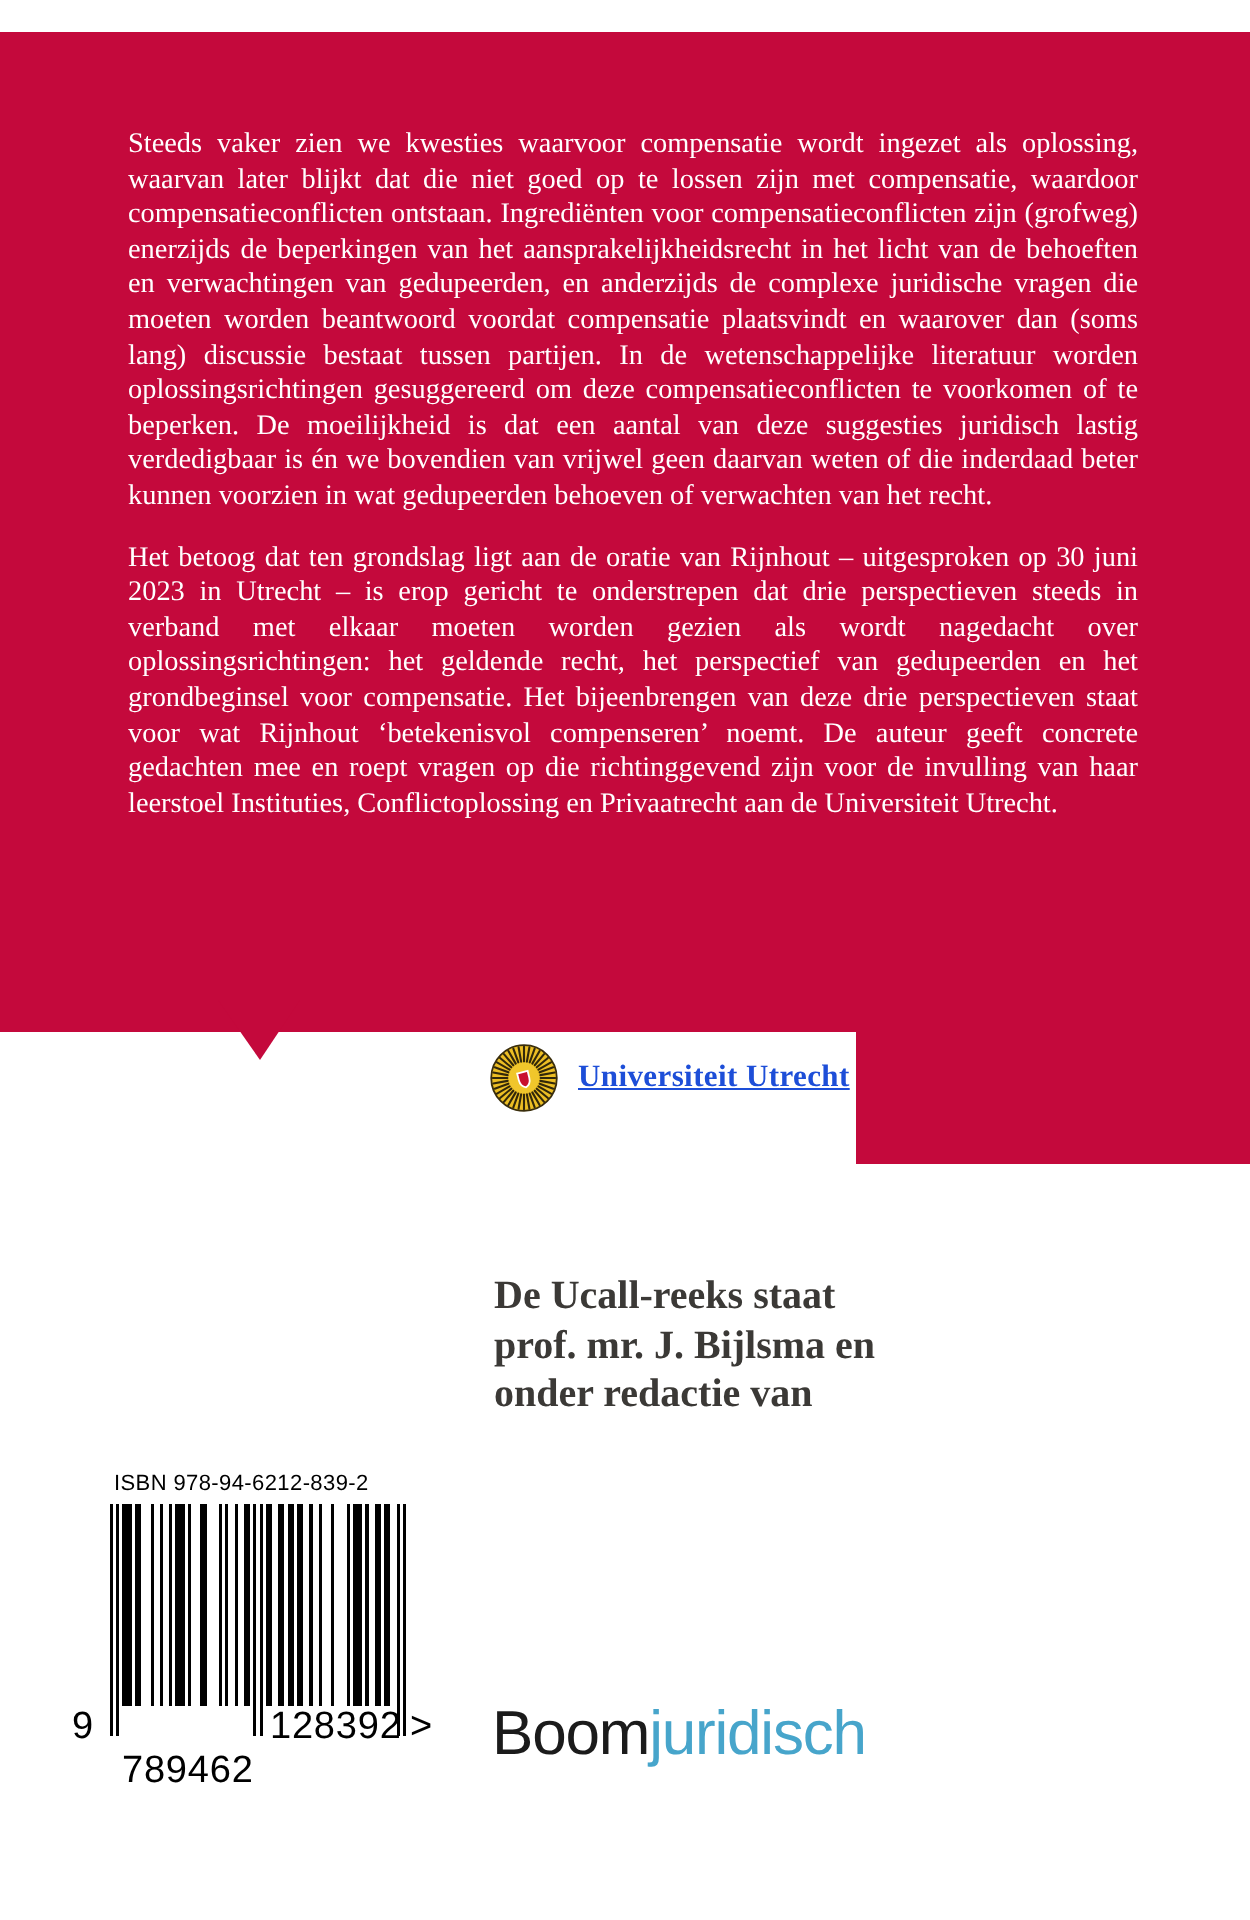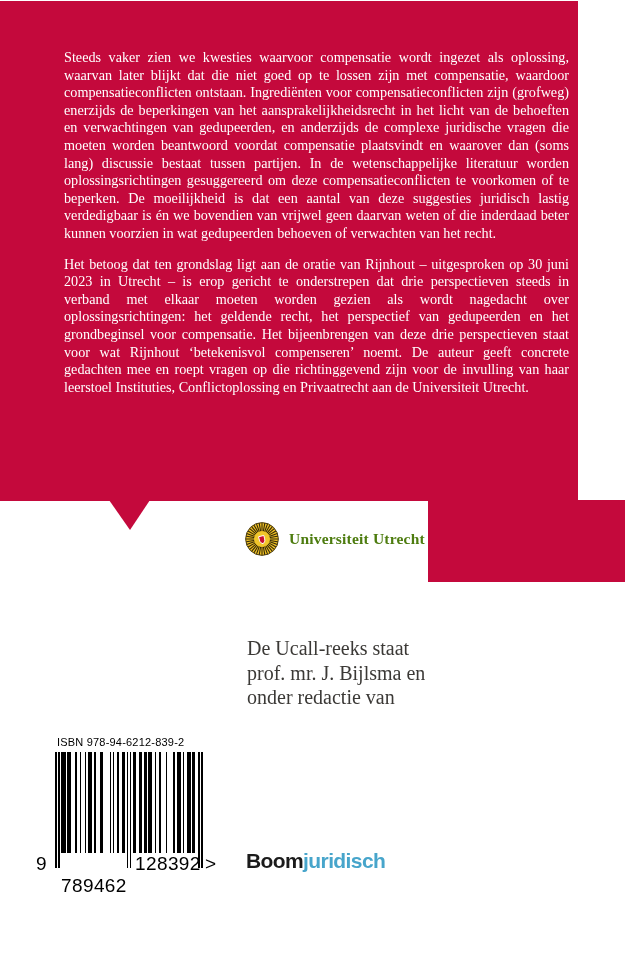--- a/index.html
+++ b/index.html
@@ -15,8 +15,8 @@
   
   .red-top {
     position: absolute;
-    left: 0; top: 1px;
-    width: 578px; height: 500px;
+    left: 0; top: 16px;
+    width: 625px; height: 500px;
     background: var(--red, #C4093C);
   }
   .blurb {

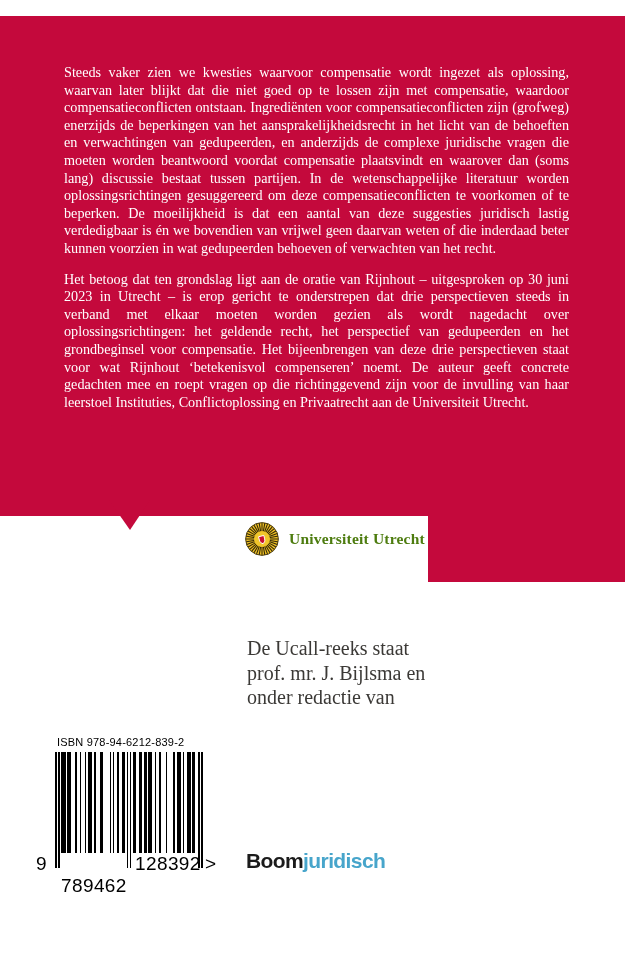--- a/index.html
+++ b/index.html
@@ -60,11 +60,12 @@
     gap: 9px;
   }
   .uu-word {
-    color: #4d7c0f;
+    color: #1d4ed8;
     font-weight: bold;
     font-size: 15.5px;
     letter-spacing: 0.2px;
     white-space: nowrap;
+    text-decoration: underline;
   }
   
   .series {

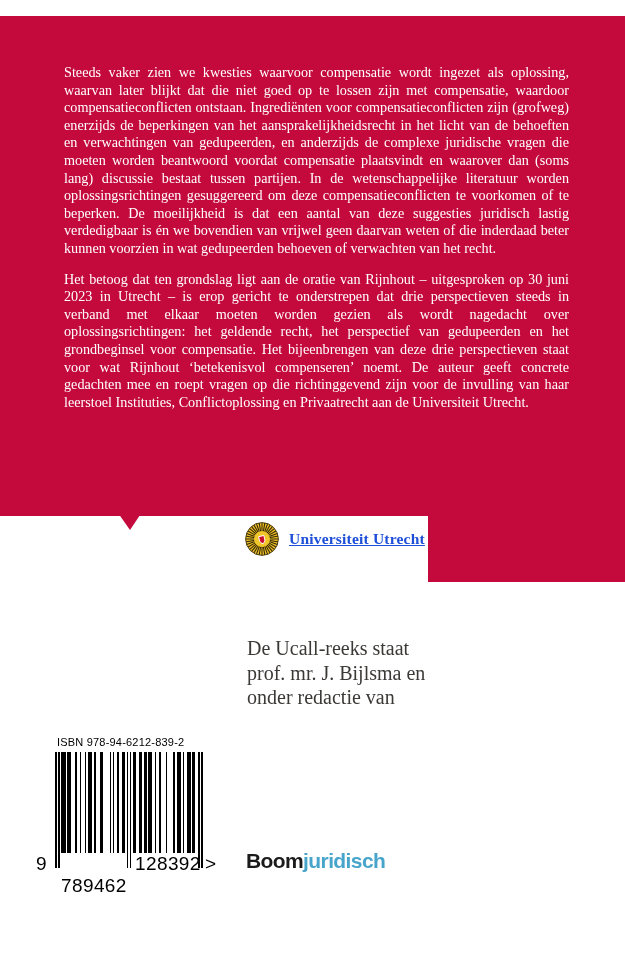--- a/index.html
+++ b/index.html
@@ -72,7 +72,7 @@
     position: absolute;
     left: 247px; top: 636px;
     color: #3B3936;
-    font-weight: 400;
+    font-weight: 700;
     font-size: 20px;
     line-height: 24.6px;
     white-space: nowrap;

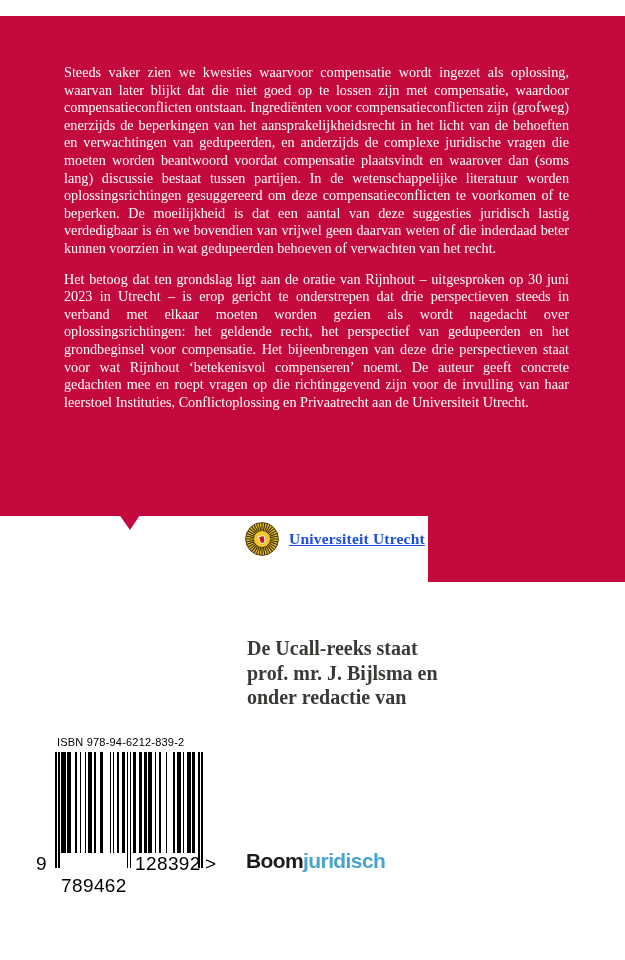--- a/index.html
+++ b/index.html
@@ -109,8 +109,8 @@
     position: absolute;
     left: 246px; top: 849px;
     font-family: "Liberation Sans", sans-serif;
-    font-weight: bold;
-    font-size: 21px;
+    font-weight: normal;
+    font-size: 31px;
     letter-spacing: -0.6px;
     white-space: nowrap;
   }

